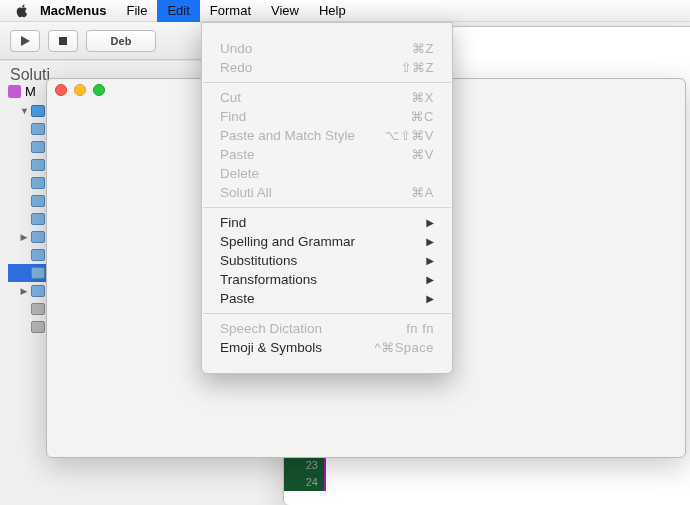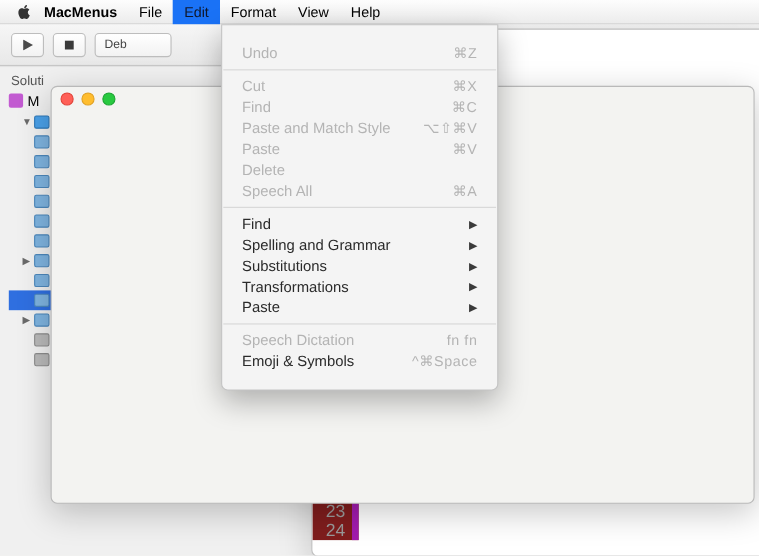--- a/index.html
+++ b/index.html
@@ -17,7 +17,7 @@
 .toolbtn { height:22px; min-width:30px; border:1px solid #bdbdbd; border-radius:4px; background:linear-gradient(#fff,#f2f2f2); display:flex; align-items:center; justify-content:center; font-size:11px; color:#444; padding:0 8px; }
 .toolbtn.play svg{ display:block }
 .toolbtn.stop .sq{ width:8px; height:8px; background:#3a3a3a; }
-.toolbtn.wide{ min-width:70px; justify-content:flex-start; gap:4px; }
+.toolbtn.wide{ min-width:70px; justify-content:center; gap:4px;font-weight:bold; }
 
 
 .work { position:absolute; top:60px; left:0; right:0; bottom:0; }

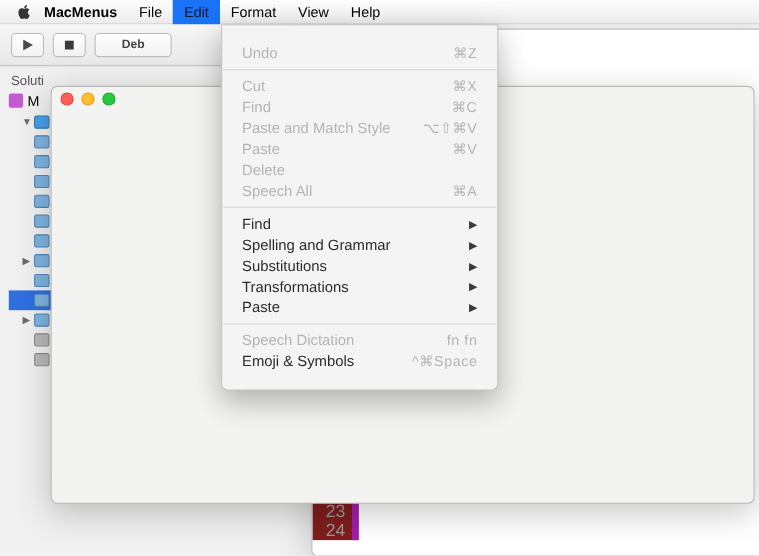--- a/index.html
+++ b/index.html
@@ -21,7 +21,7 @@
 
 
 .work { position:absolute; top:60px; left:0; right:0; bottom:0; }
-.solhdr { position:absolute; top:6px; left:10px; font-size:12px; color:#555; }
+.solhdr { position:absolute; top:6px; left:10px; font-size:16px; color:#555; }
 .sidebar { position:absolute; top:22px; left:8px; width:70px; }
 .nodeM { display:flex; align-items:center; gap:4px; height:18px; }
 .nodeM .ico { width:13px; height:13px; background:#c25bd1; border-radius:2px; }

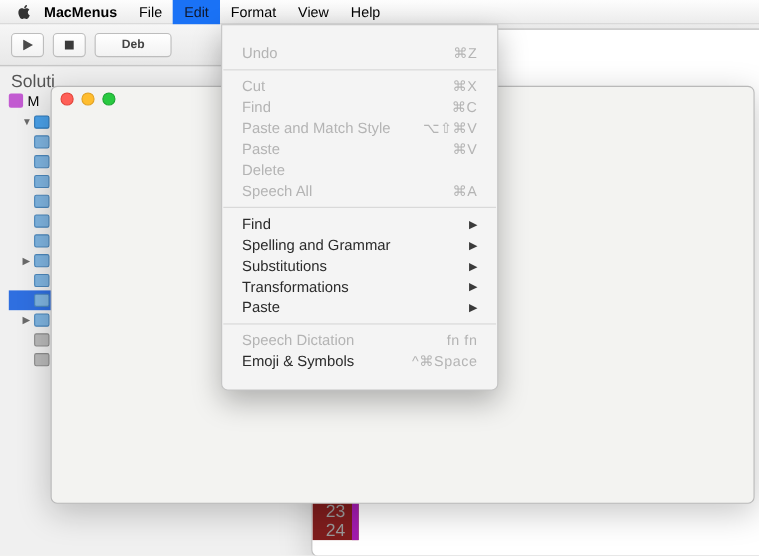--- a/index.html
+++ b/index.html
@@ -182,6 +182,10 @@
       <span>Undo</span>
       <span class="sc">⌘Z</span>
     </div>
+    <div class="mi disabled">
+      <span>Redo</span>
+      <span class="sc">⇧⌘Z</span>
+    </div>
     <div class="sep"></div>
     <div class="mi disabled">
       <span>Cut</span>

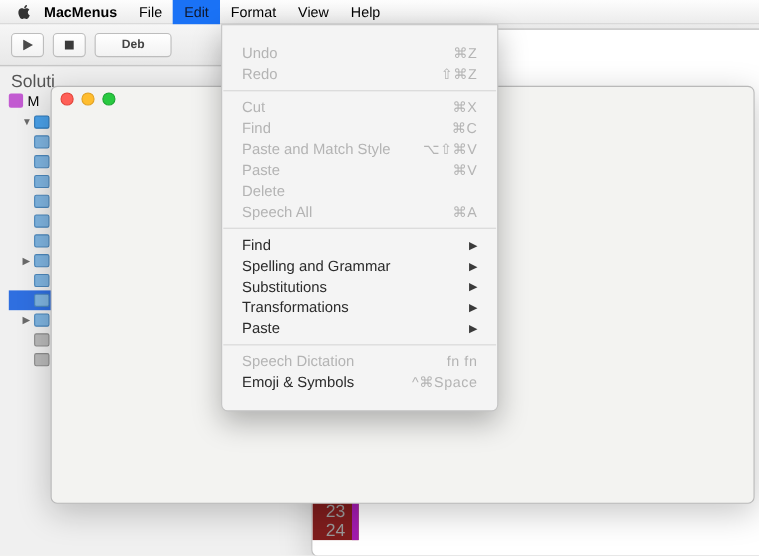--- a/index.html
+++ b/index.html
@@ -207,7 +207,7 @@
       <span>Delete</span>
     </div>
     <div class="mi disabled">
-      <span>Speech All</span>
+      <span>Soluti All</span>
       <span class="sc">⌘A</span>
     </div>
     <div class="sep"></div>

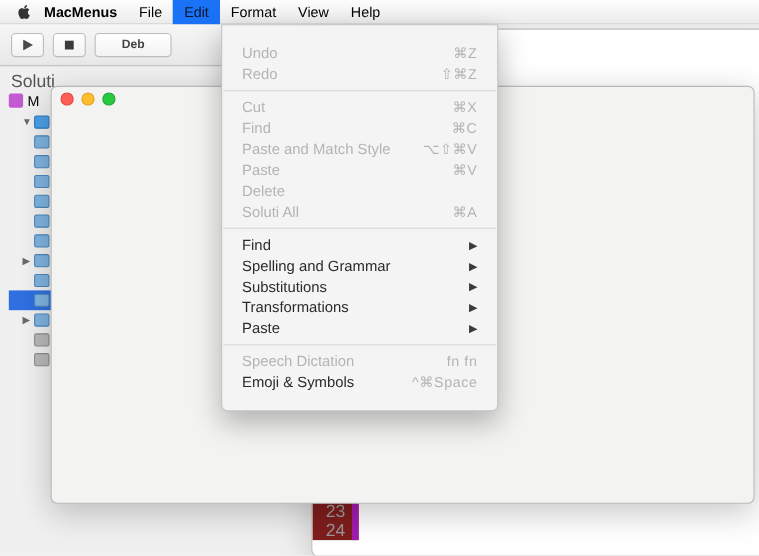--- a/index.html
+++ b/index.html
@@ -43,7 +43,7 @@
 .dot.g{background:#28c940;border:1px solid #1ba532}
 
 .win2 { position:absolute; top:26px; left:283px; width:420px; height:480px; background:#fff; border:1px solid #c0c0c0; border-radius:6px; box-shadow:0 8px 30px rgba(0,0,0,0.18); z-index:0; overflow:hidden; }
-.gutter { position:absolute; left:0; top:430px; width:42px; background:#7f1d1d; border-right:6px solid #a21caf; font-size:16px; color:#9a9a9a; text-align:right; padding-right:6px; line-height:17px; }
+.gutter { position:absolute; left:0; top:430px; width:42px; background:#14532d; border-right:2px solid #a21caf; font-size:11px; color:#9a9a9a; text-align:right; padding-right:6px; line-height:17px; }
 
 
 .menu { position:absolute; top:22px; left:201px; width:252px; background:#f4f4f4; border:1px solid #c4c4c4; border-radius:0 0 6px 6px; box-shadow:0 10px 26px rgba(0,0,0,0.28); padding:16px 0; z-index:10; }

